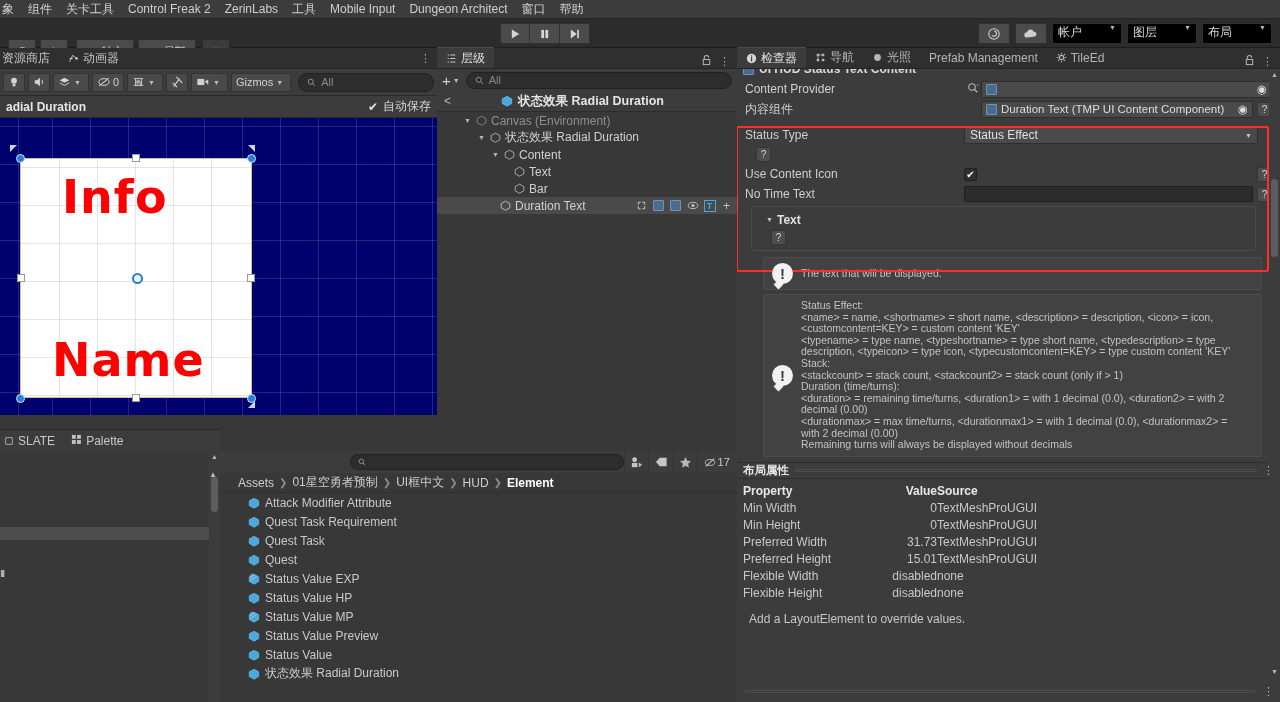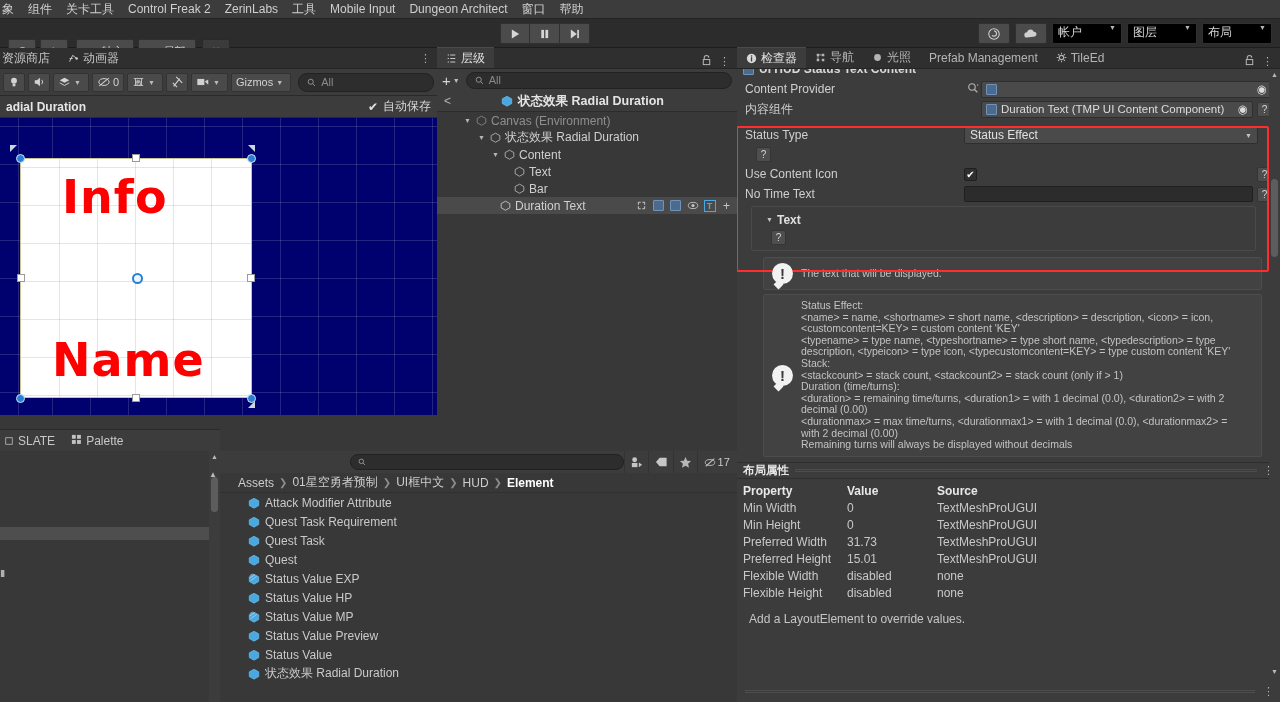--- a/index.html
+++ b/index.html
@@ -148,7 +148,7 @@
   .lay-table { padding:4px 0 0 6px; }
   .lay-row { display:flex; height:17px; align-items:center; font-size:12px; }
   .lay-row .c1 { width:104px; }
-  .lay-row .c2 { width:90px; }
+  .lay-row .c2 { width:90px;text-align:right; }
   .lay-row.head { font-weight:bold; color:#e8e8e8; }
   .lay-note { padding:10px 0 0 6px; font-size:12px; color:#c6c6c6; }
 

